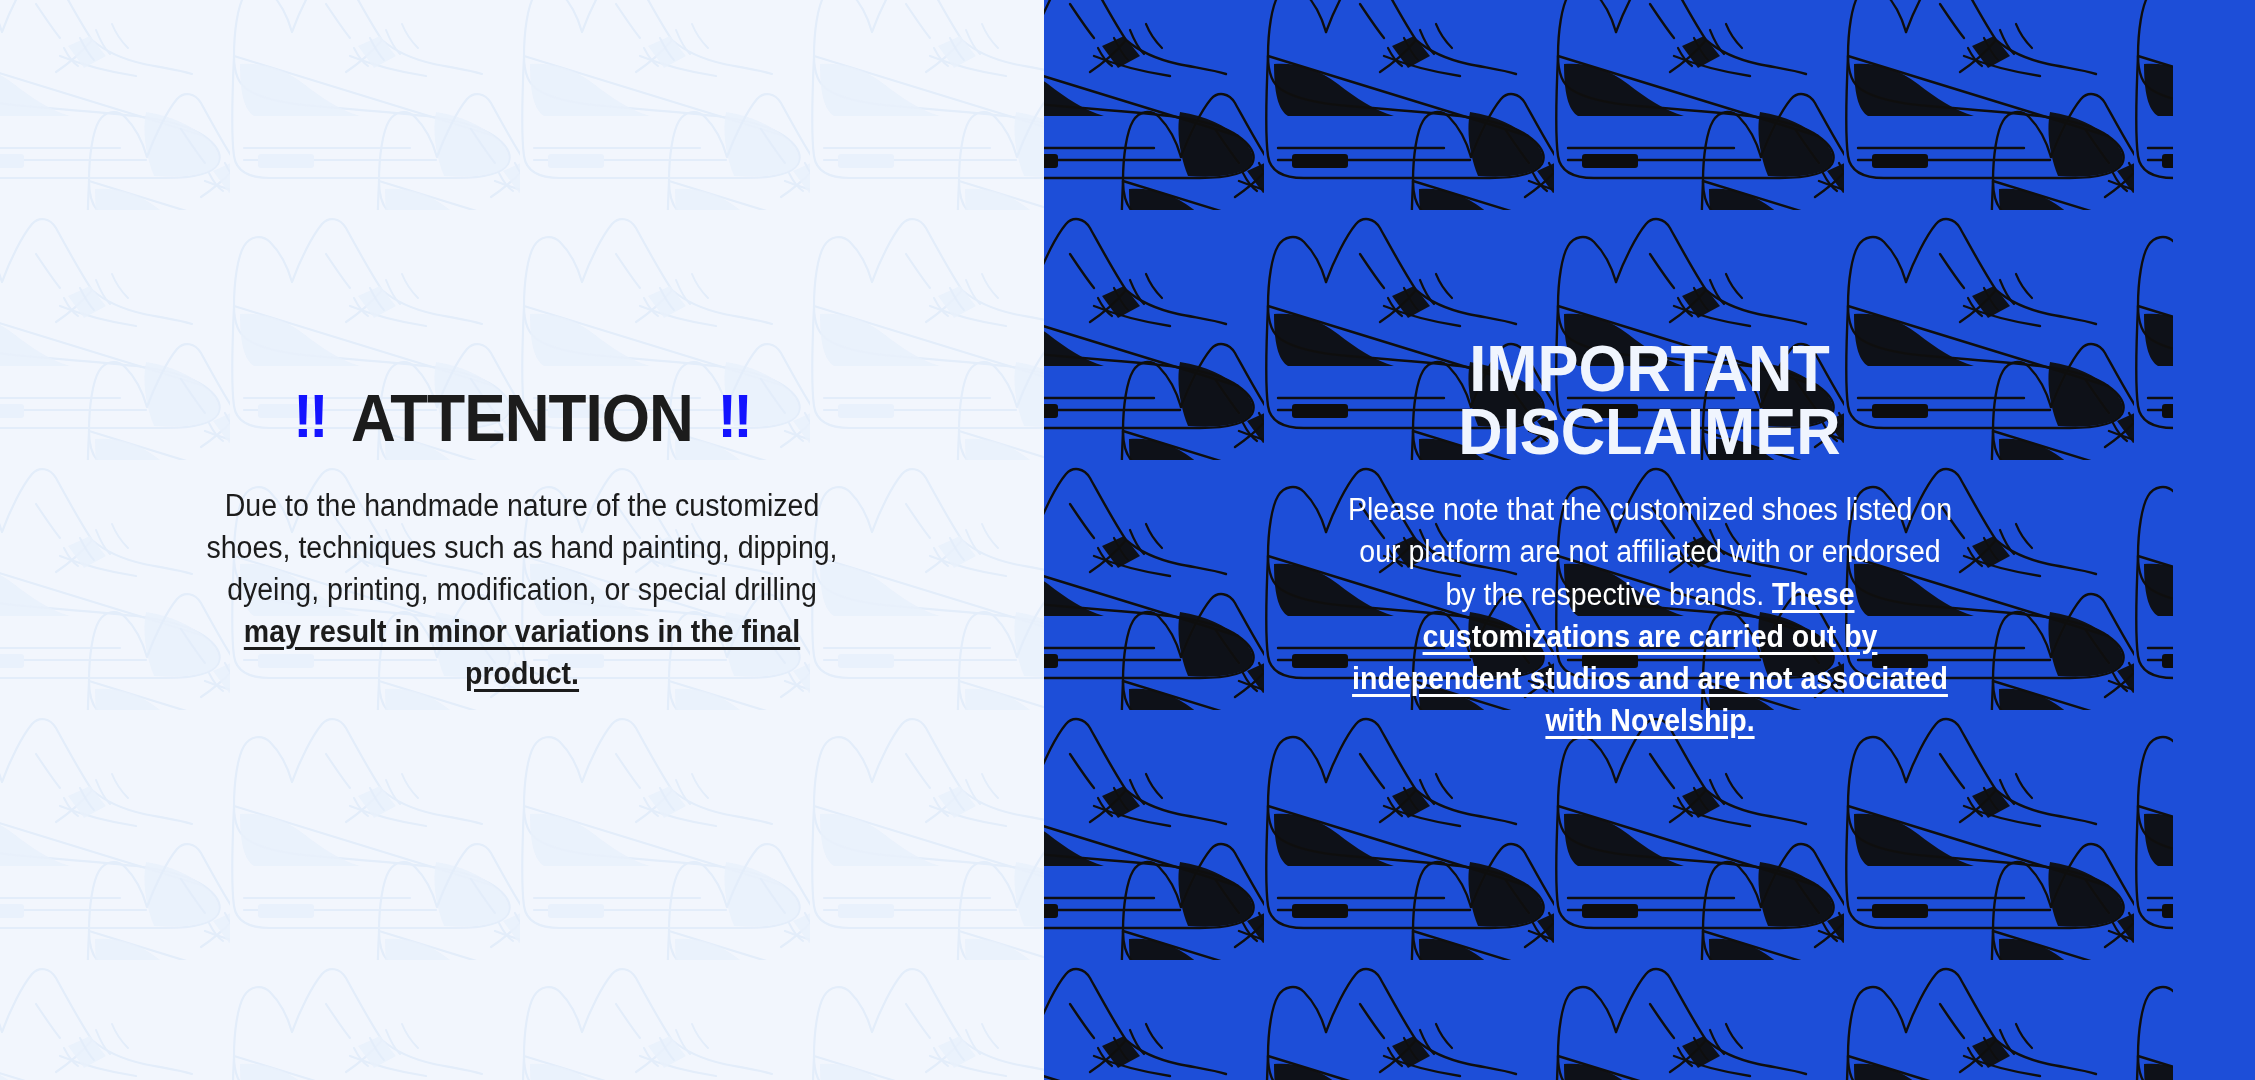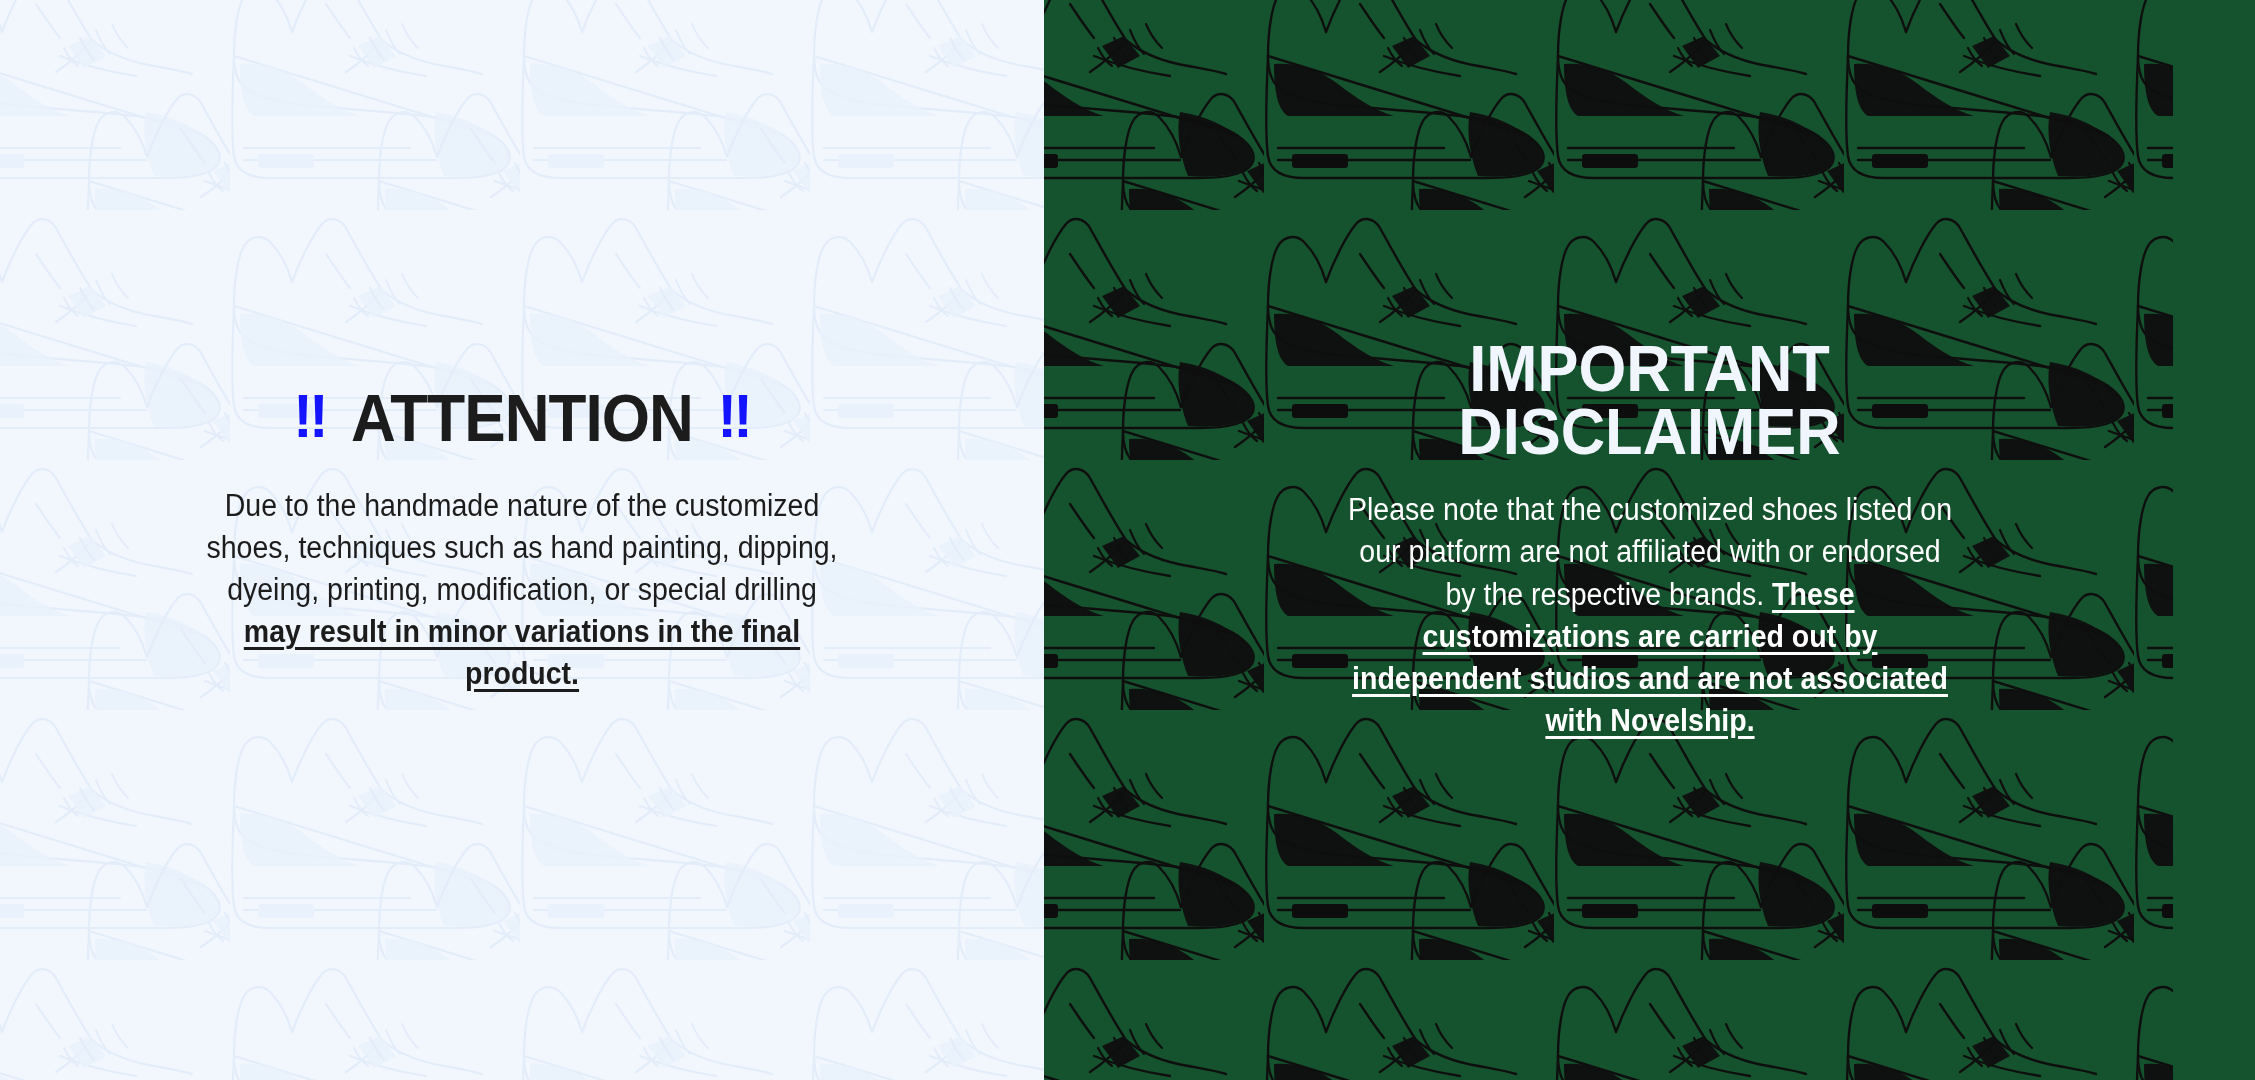--- a/index.html
+++ b/index.html
@@ -24,7 +24,7 @@
     justify-content:center;
   }
   .panel-left{ width:1126px; background:#F2F6FD; }
-  .panel-right{ width:1306px; background:#14532d; }
+  .panel-right{ width:1306px; background:#1d4ed8; }
 
   .pattern{
     position:absolute;

